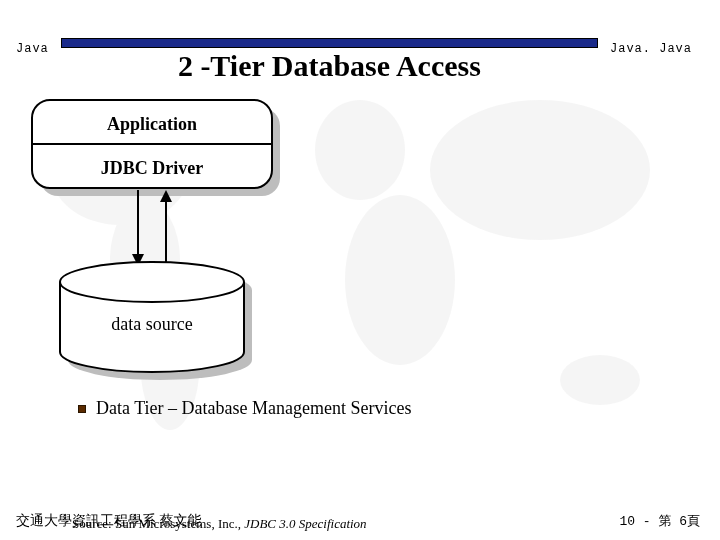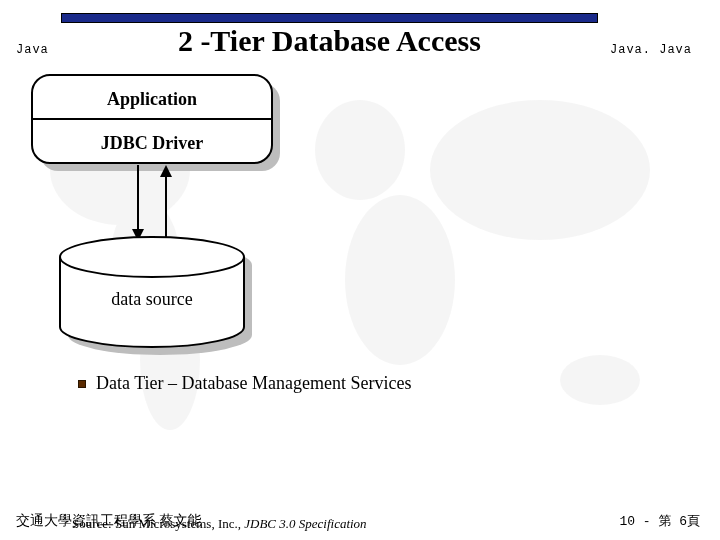--- a/index.html
+++ b/index.html
@@ -22,8 +22,8 @@
   .content { position: relative; z-index: 1; width: 100%; height: 100%; }
   .header-row {
     display: flex;
-    align-items: flex-end;
-    padding: 13px 28px 0 16px;
+    align-items: flex-start;
+    padding: 38px 28px 0 16px;
   }
   .hdr-left {
     font-family: "Courier New", monospace;

